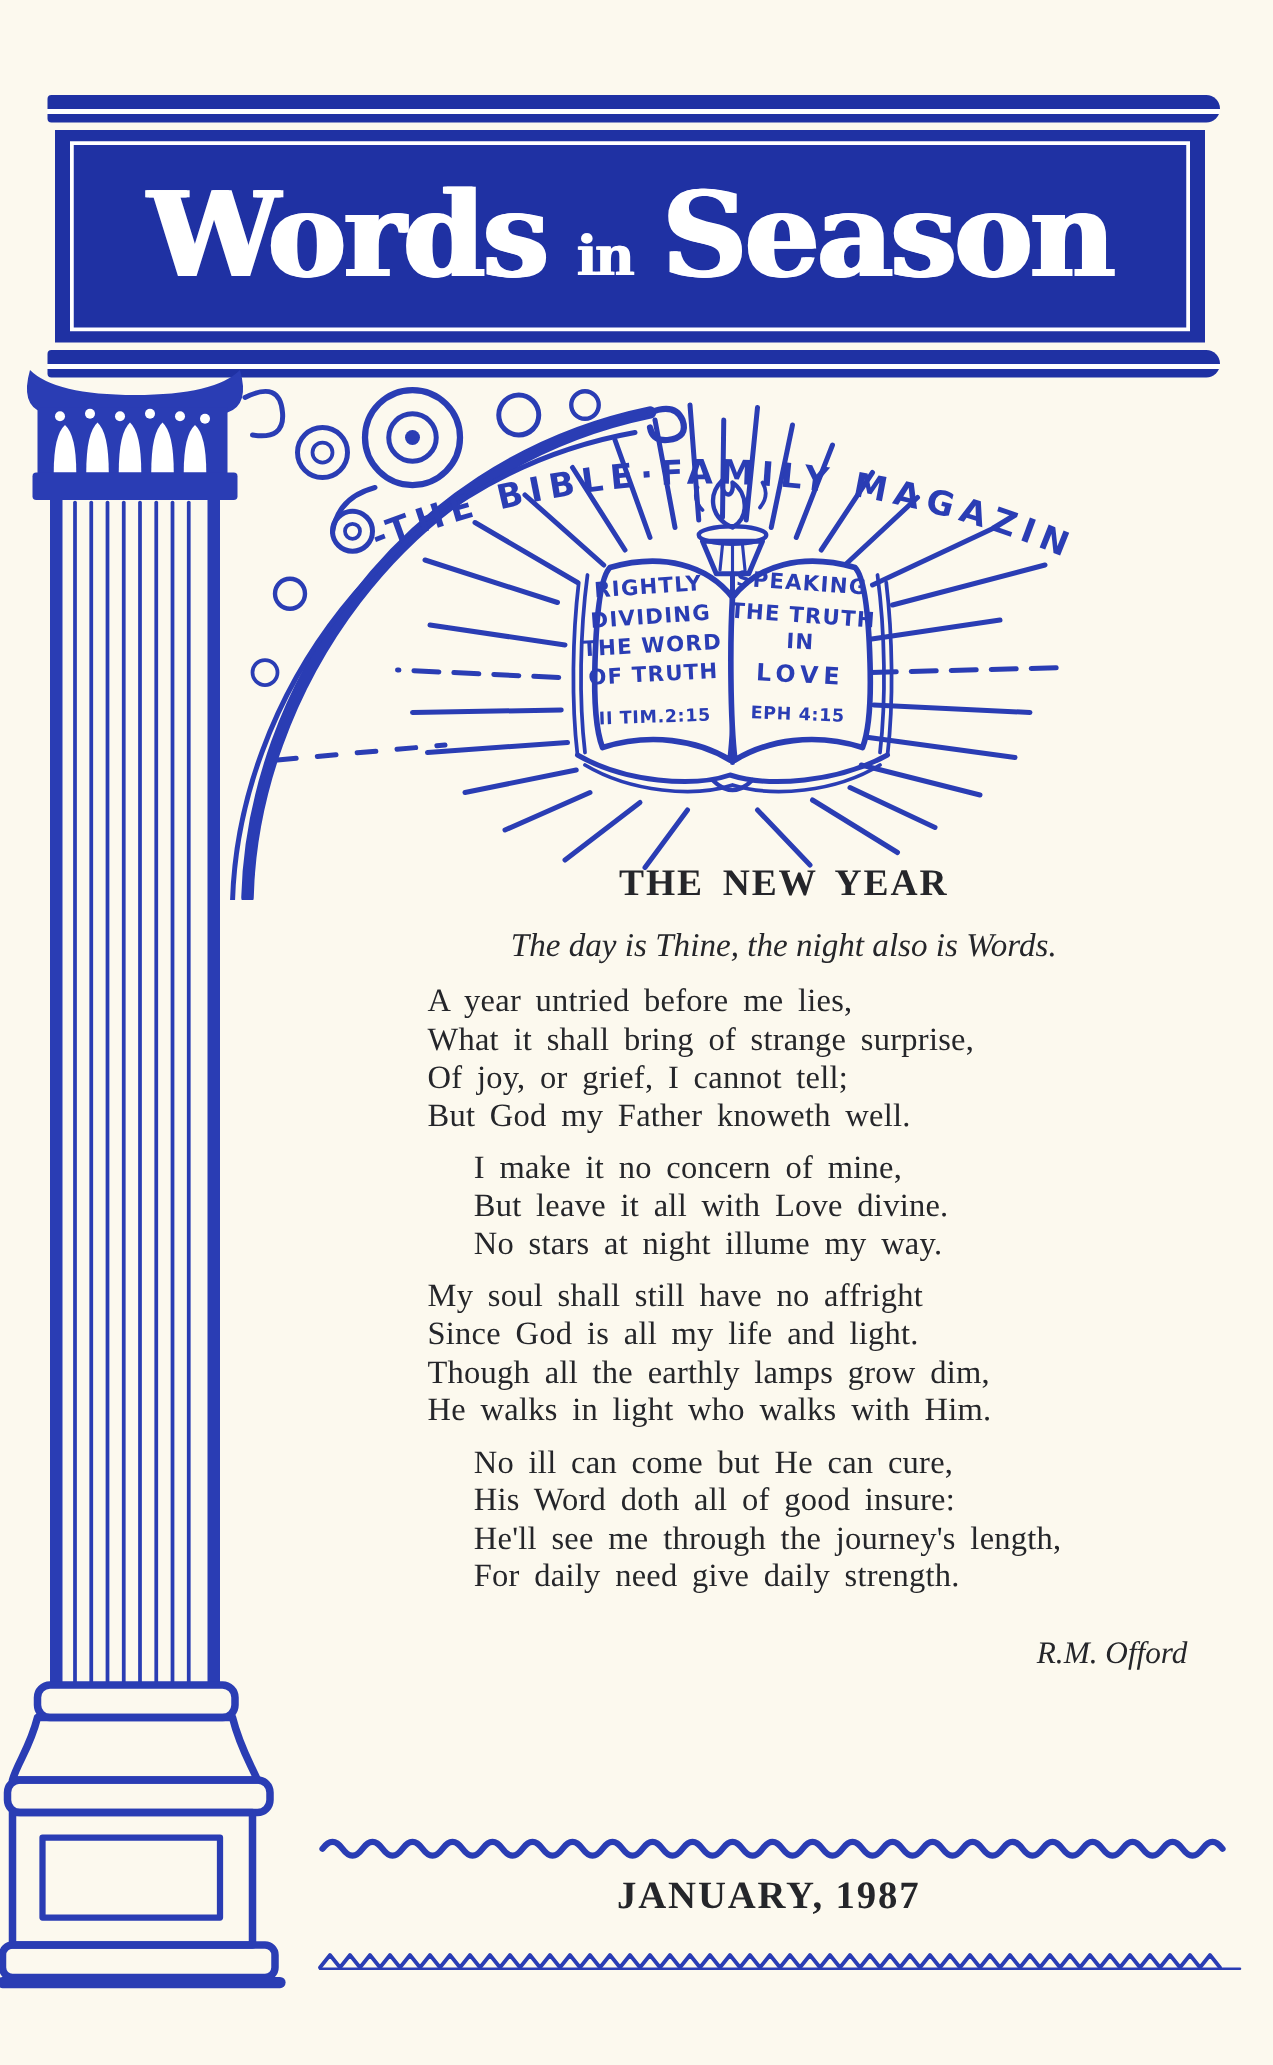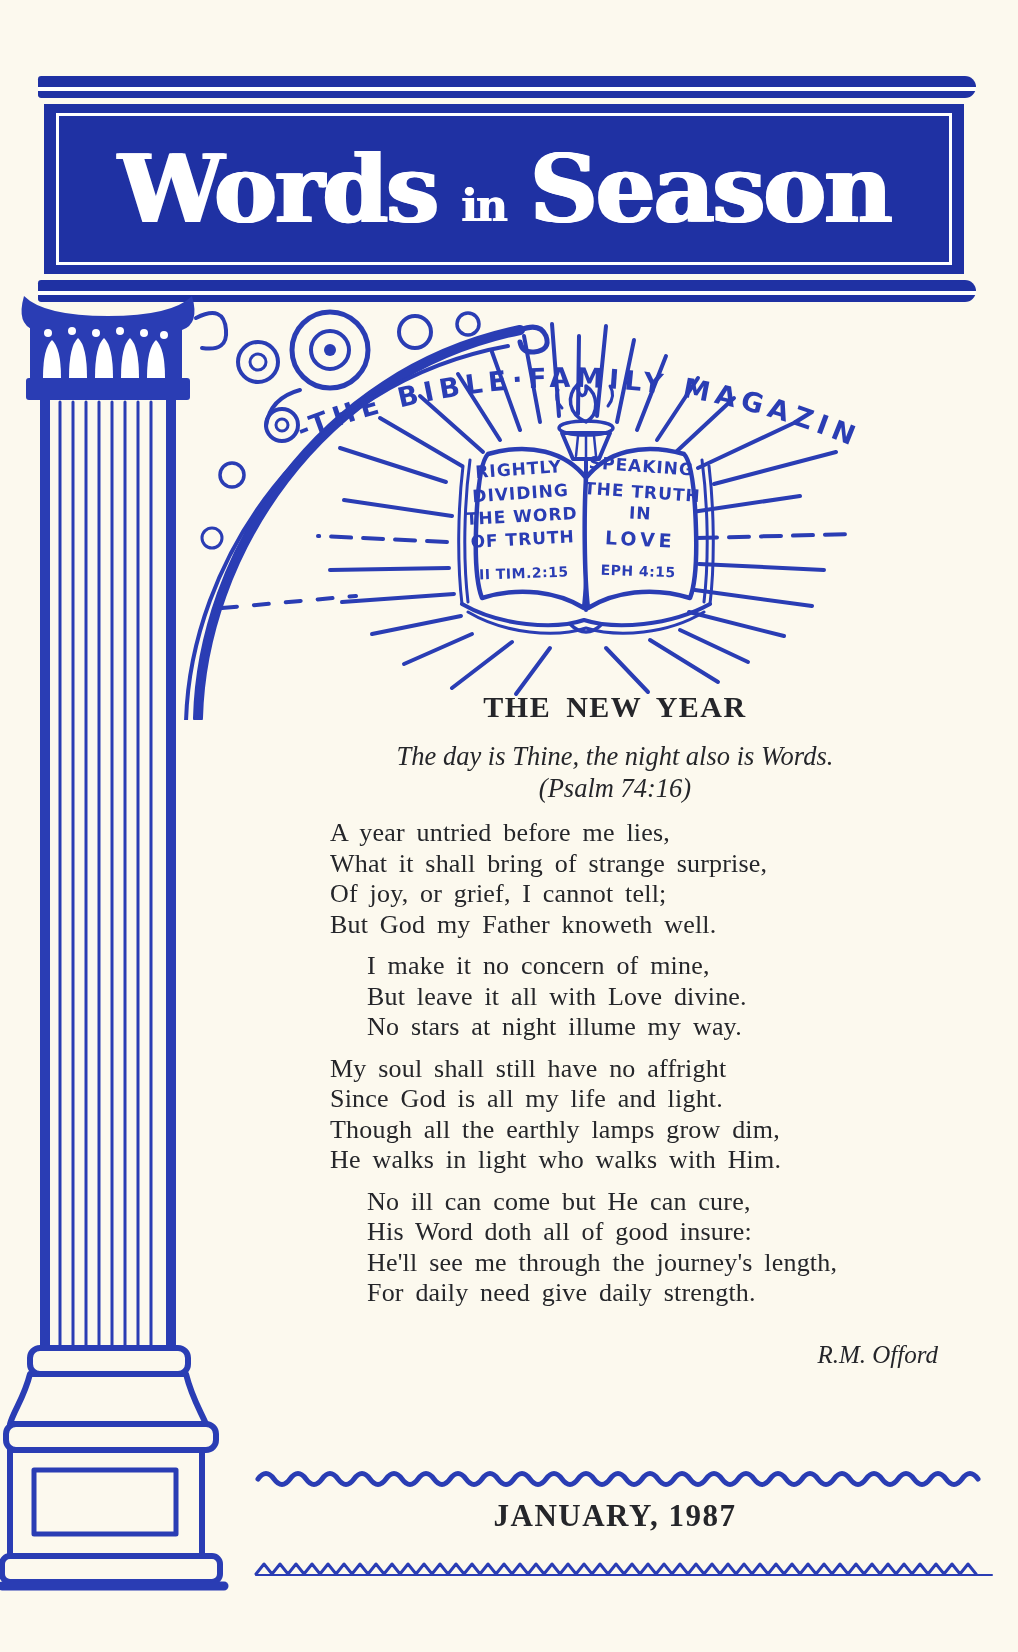--- a/index.html
+++ b/index.html
@@ -60,7 +60,7 @@
   }
 
   
-  #poem{position:absolute;left:330px;top:690px;width:570px;color:var(--text-ink);}
+  #poem{position:absolute;left:342px;top:690px;width:570px;color:var(--text-ink);}
   #poem-title{
     text-align:center;font-weight:bold;font-size:30px;letter-spacing:1.5px;word-spacing:6px;
   }

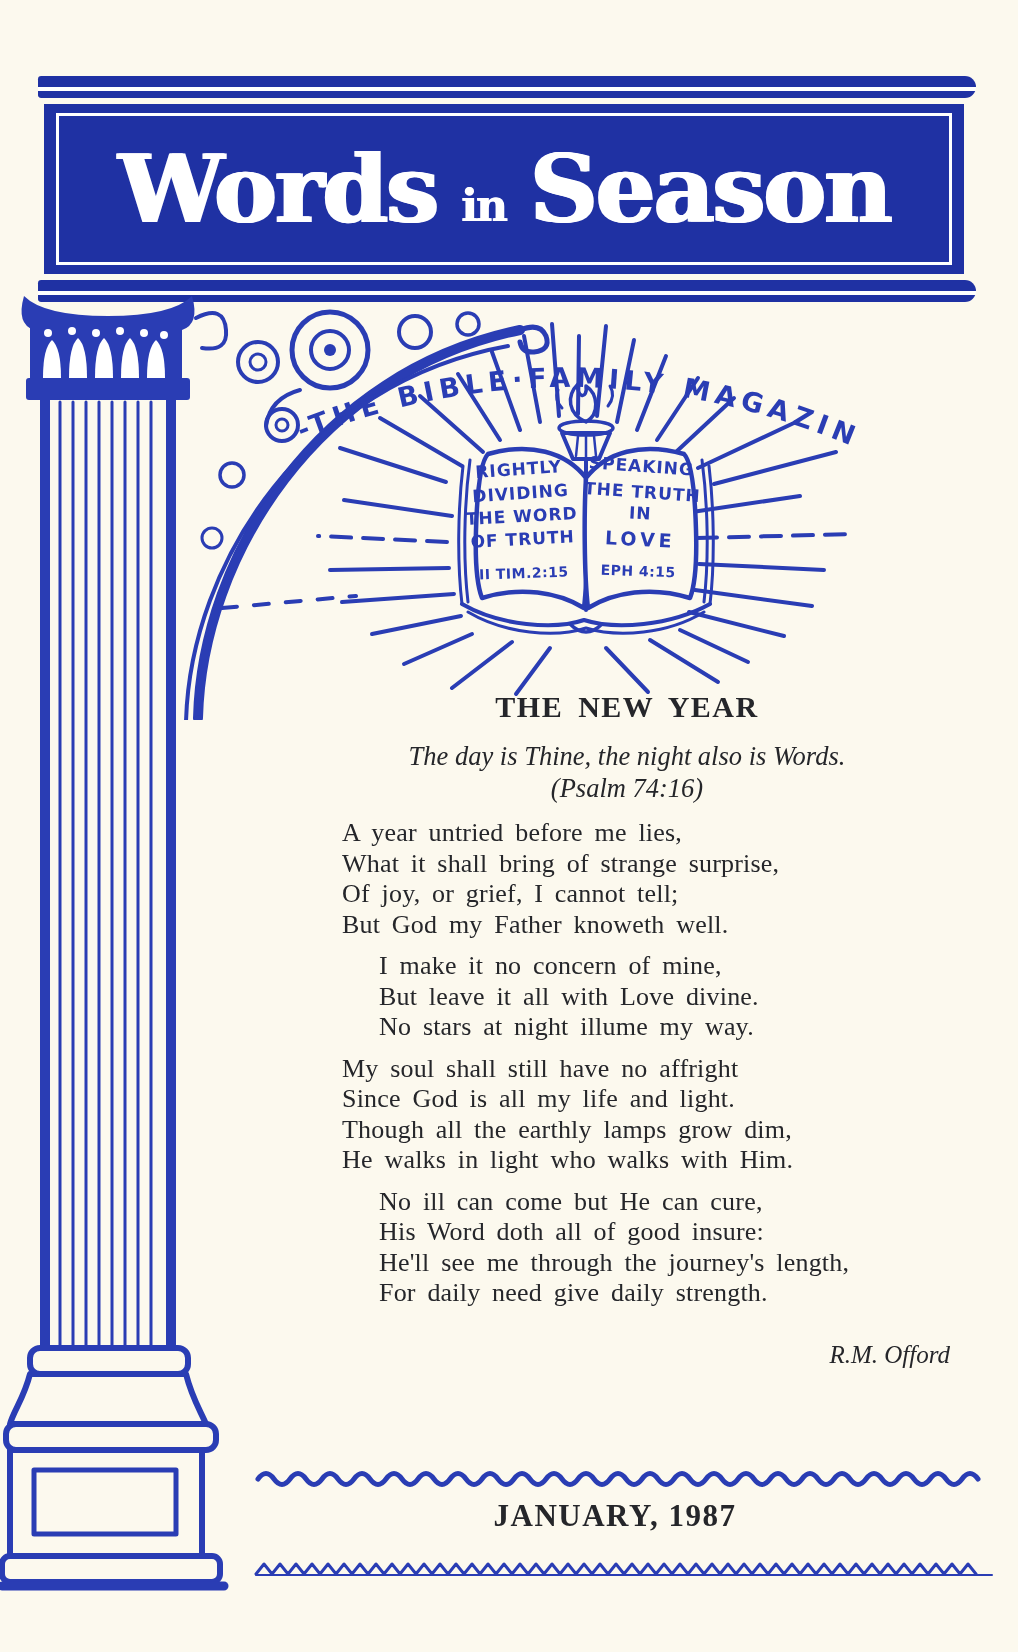--- a/index.html
+++ b/index.html
@@ -243,7 +243,6 @@
     <div id="poem-title">THE NEW YEAR</div>
     <div id="epigraph">
       <div>The day is Thine, the night also is Words.</div>
-      <div>(Psalm 74:16)</div>
     </div>
     <div class="stanza first">
       <div>A year untried before me lies,</div>

